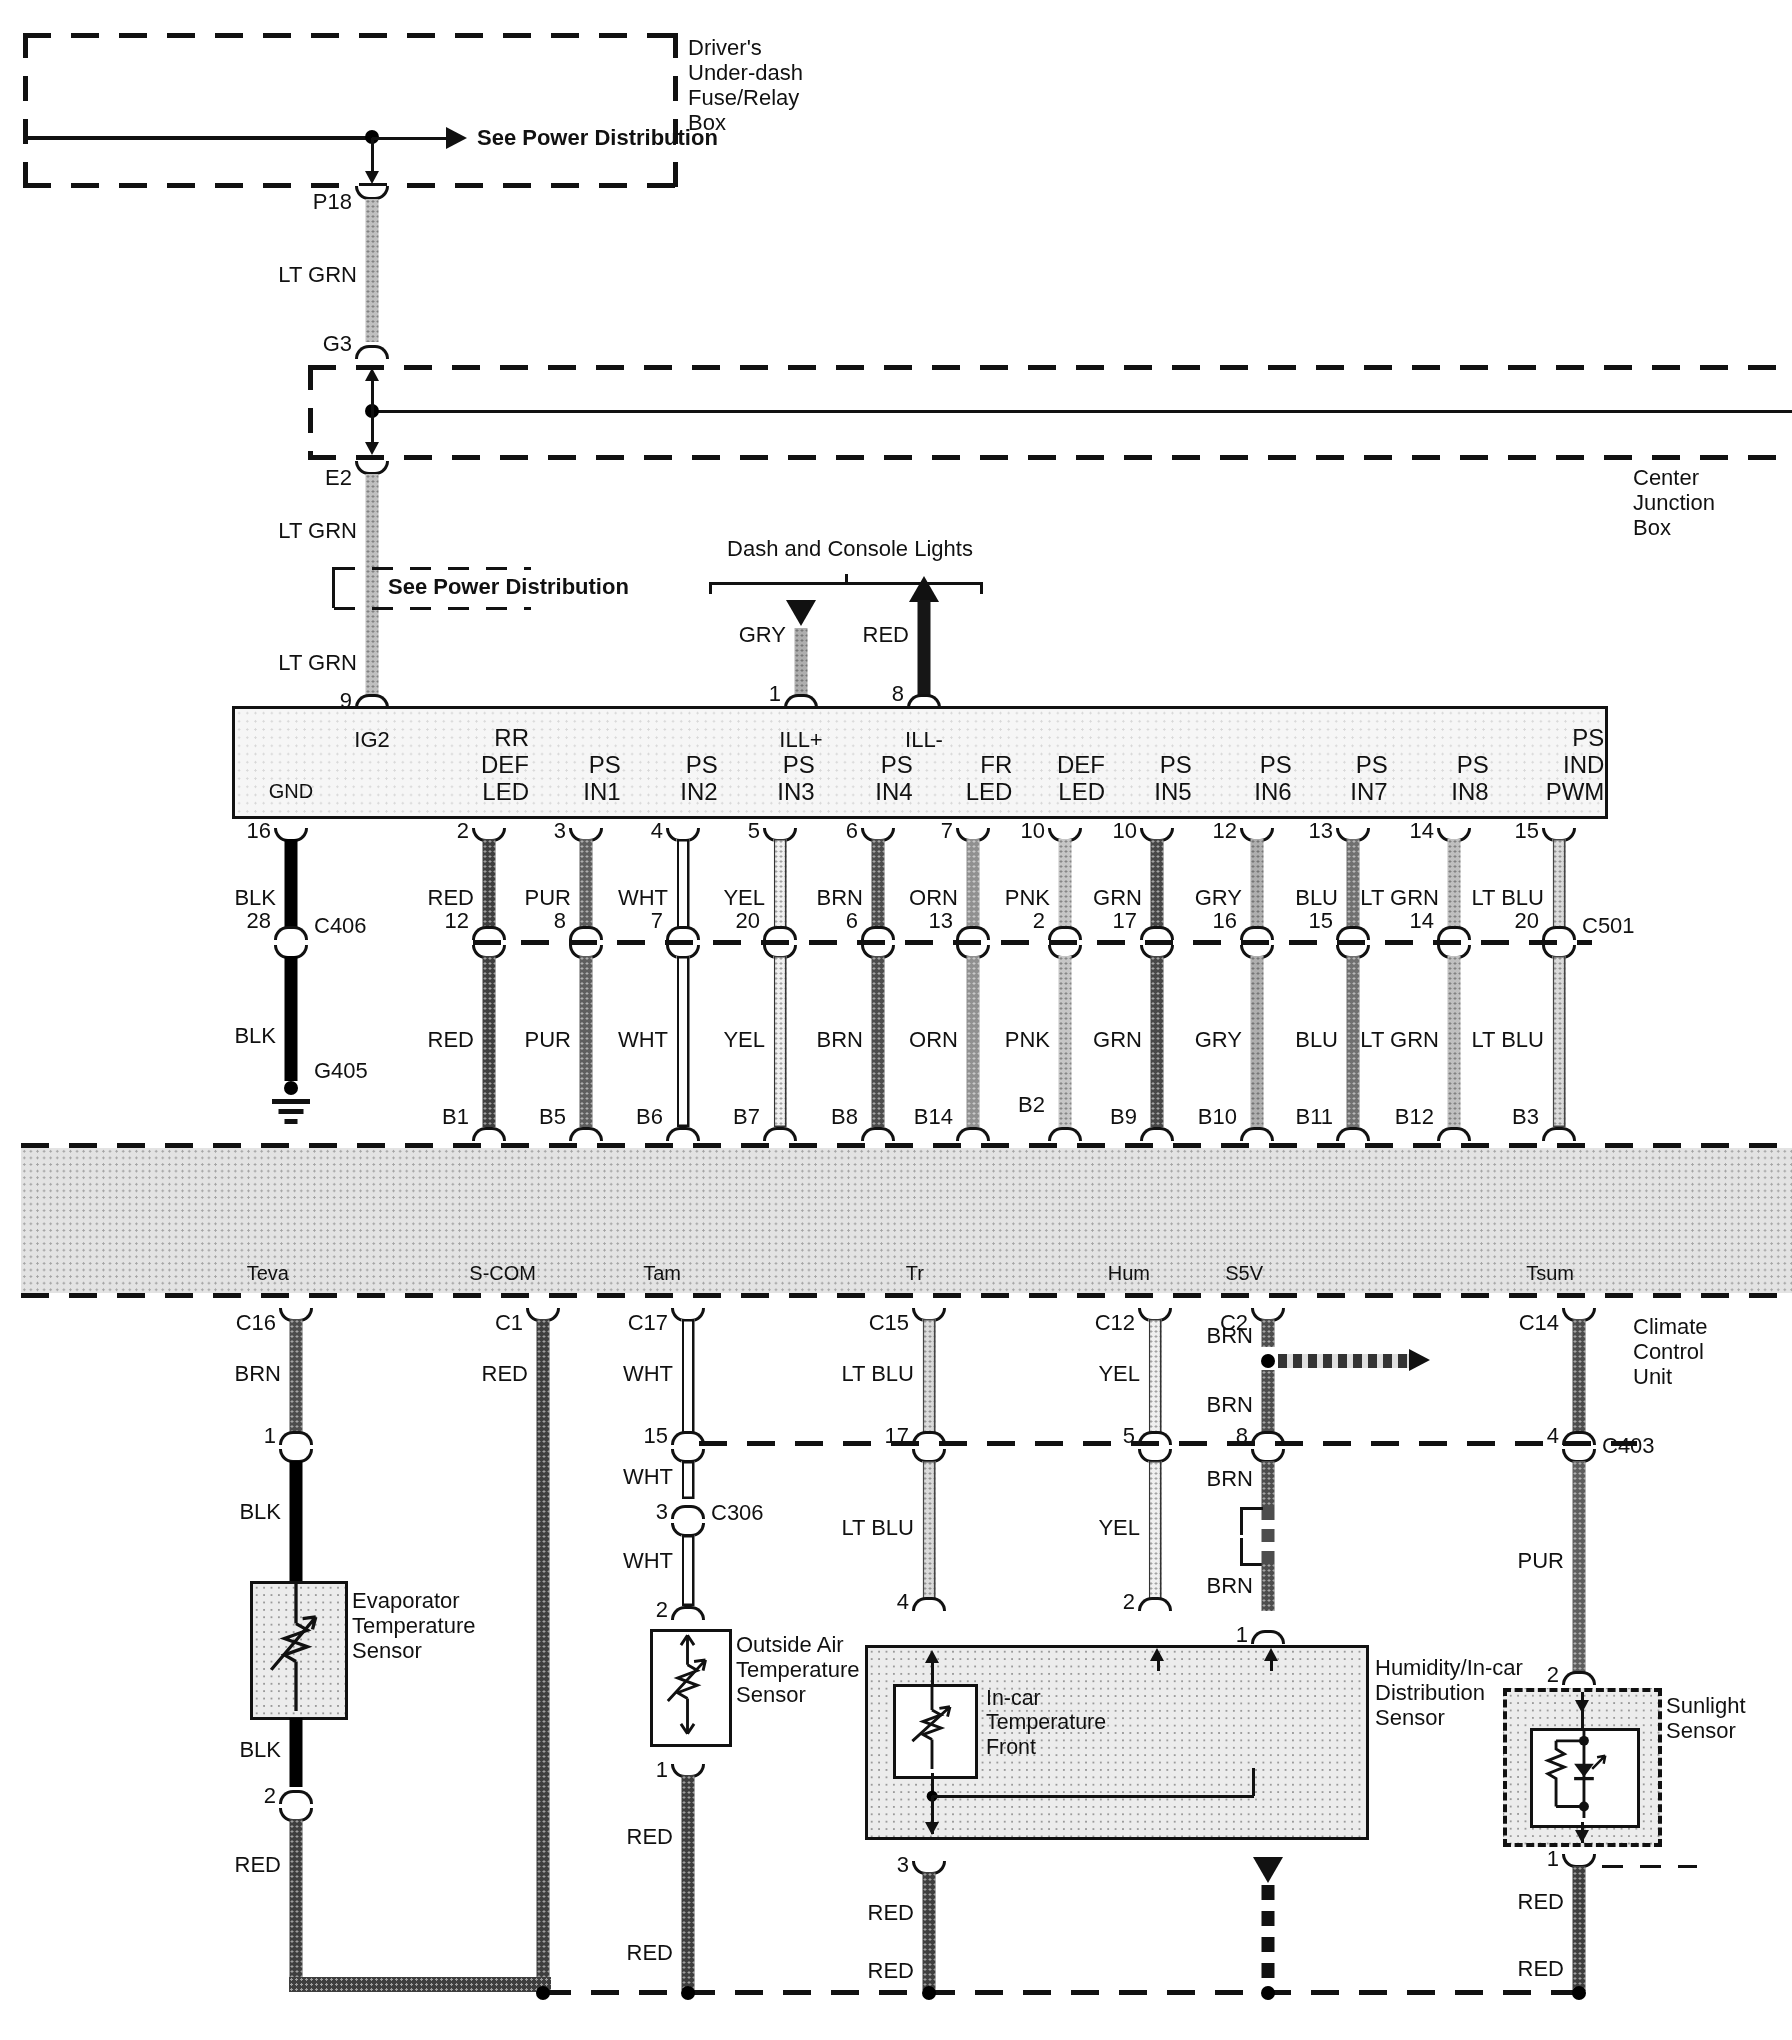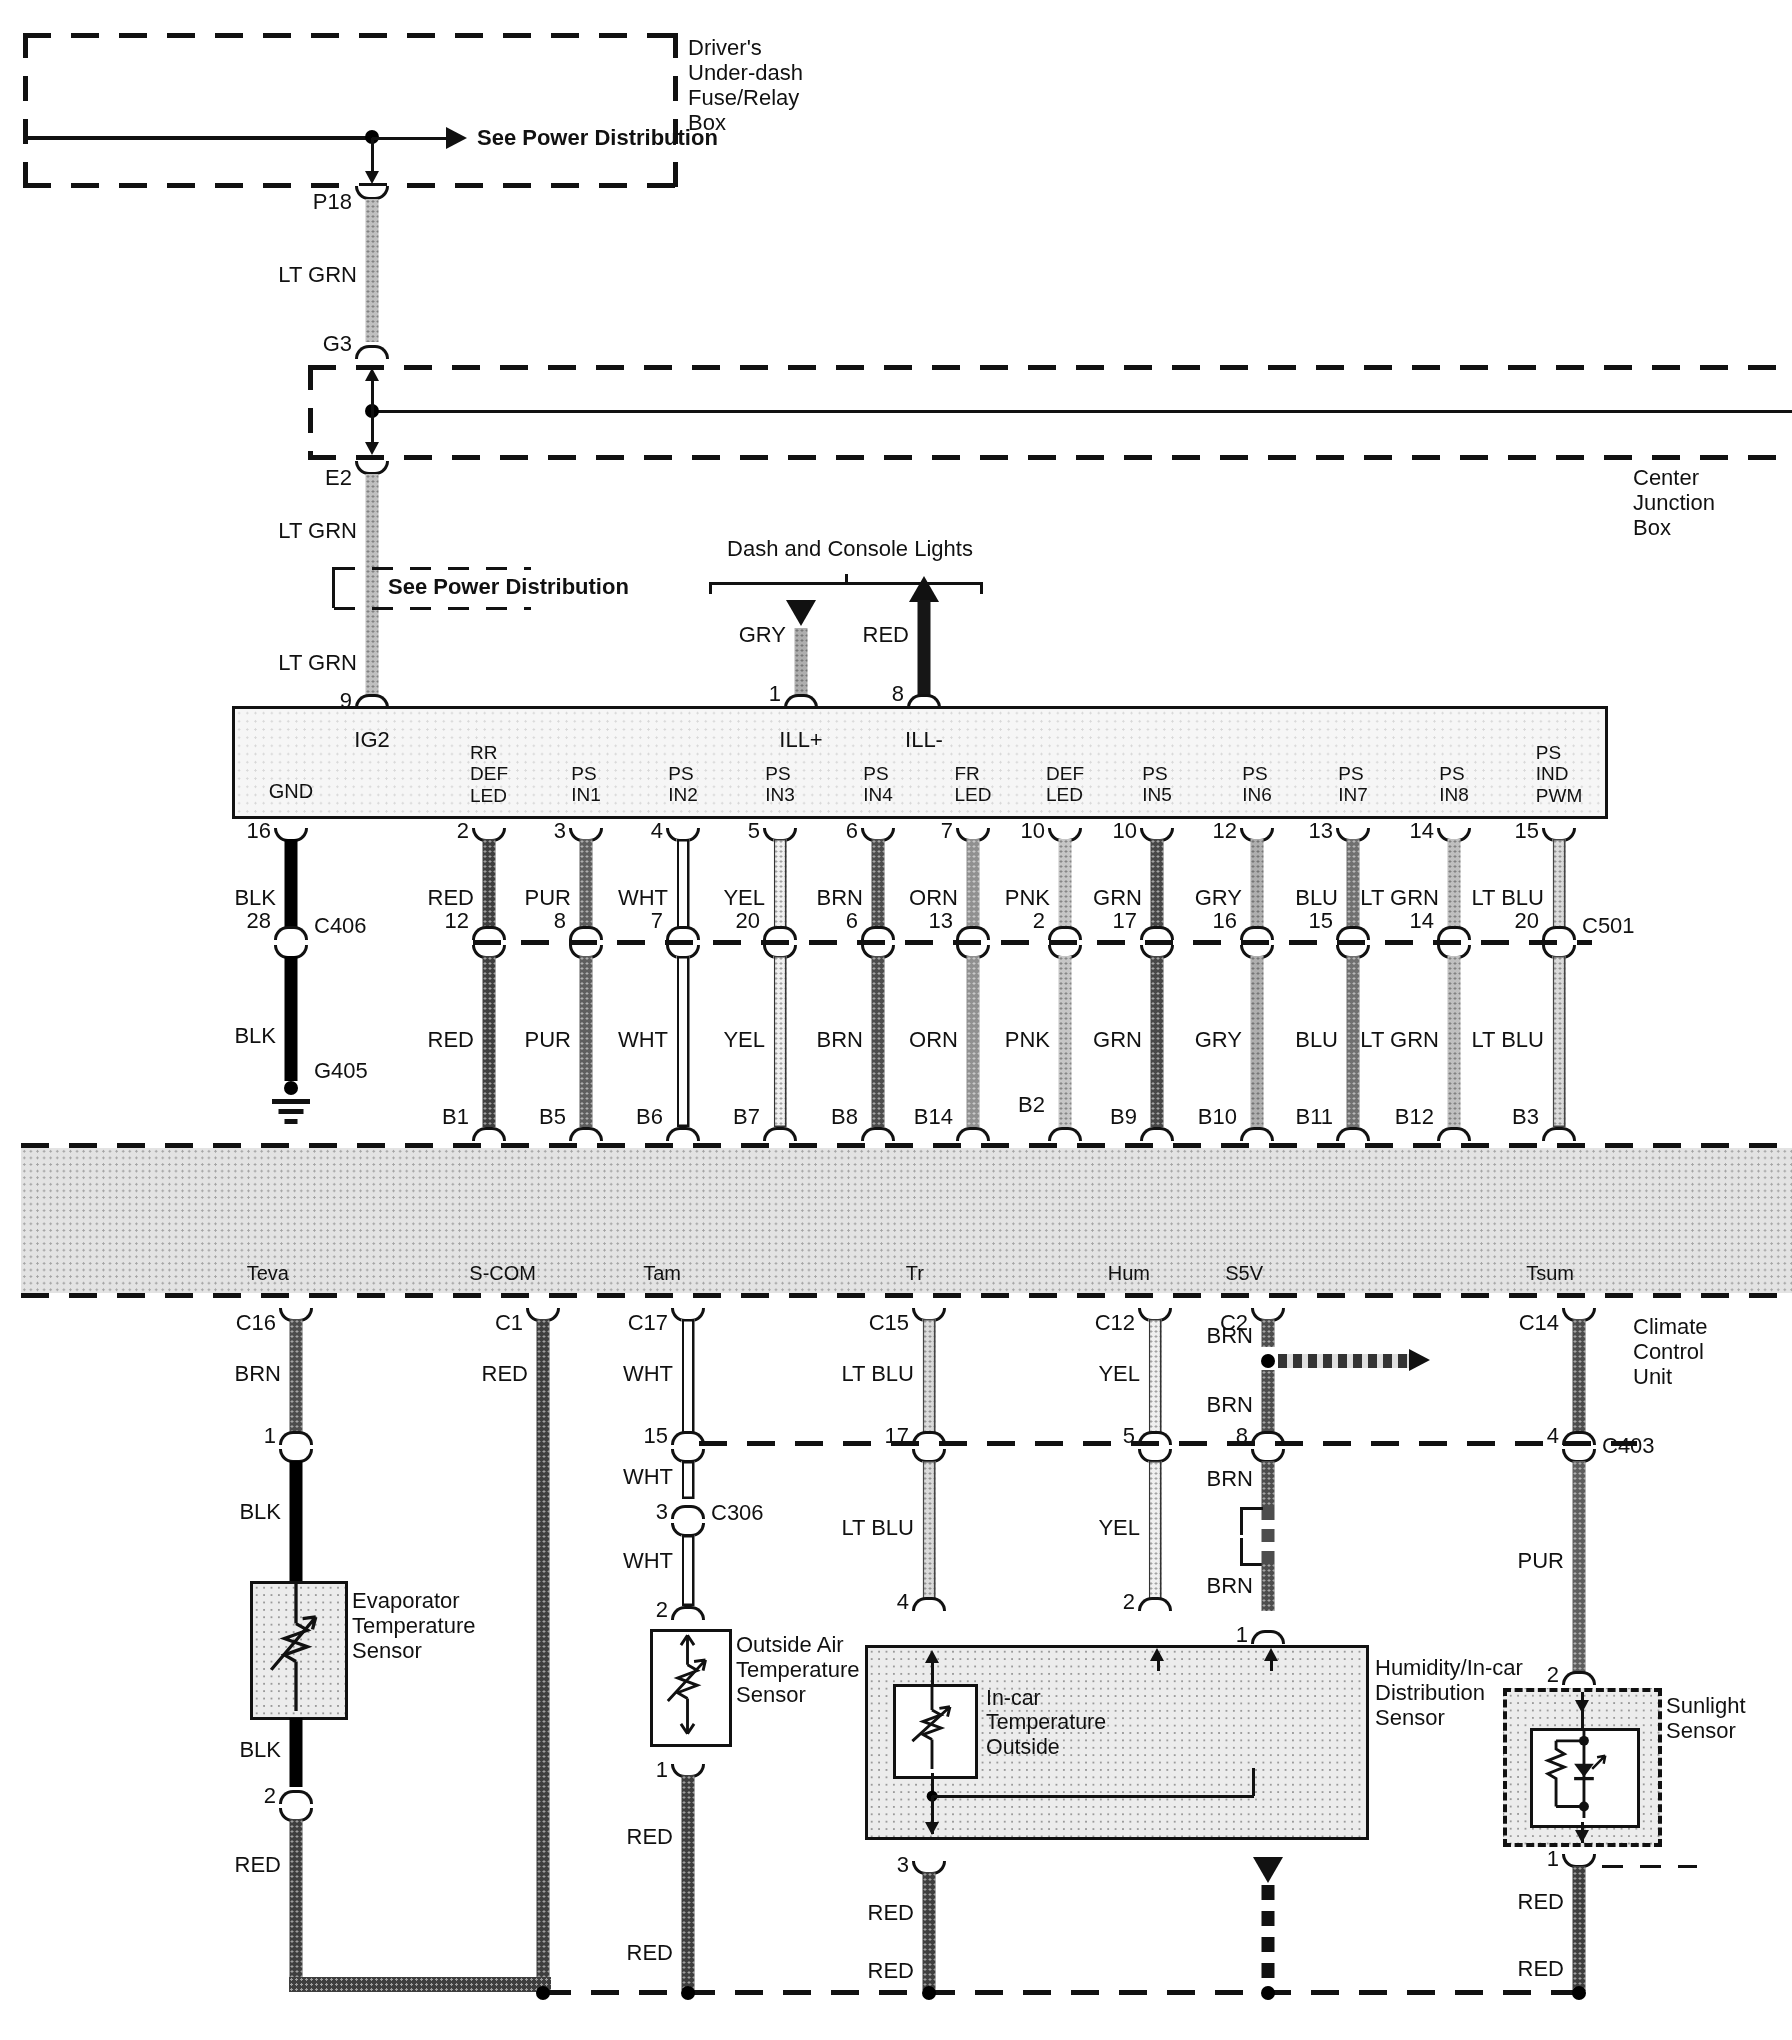--- a/index.html
+++ b/index.html
@@ -20,8 +20,8 @@
   .col .nL{position:absolute;left:0;transform:translateX(calc(-100% - 20px));font-size:22px;white-space:nowrap;}
   .col .nR{position:absolute;left:0;margin-left:23px;font-size:22px;white-space:nowrap;}
   .col .cL{position:absolute;left:0;transform:translateX(calc(-100% - 15px));font-size:22px;white-space:nowrap;}
-  .col .pn{position:absolute;left:0;top:100px;transform:translate(-50%,-100%);text-align:left;
-           font-size:19px;line-height:1.12;white-space:pre-line;}
+  .col .pn{position:absolute;left:16px;top:100px;transform:translate(-50%,-100%);text-align:right;
+           font-size:24px;line-height:1.12;white-space:pre-line;}
   .col .cn{position:absolute;left:0;transform:translateX(-50%);text-align:center;
            font-size:20px;line-height:1.16;white-space:pre-line;}
   

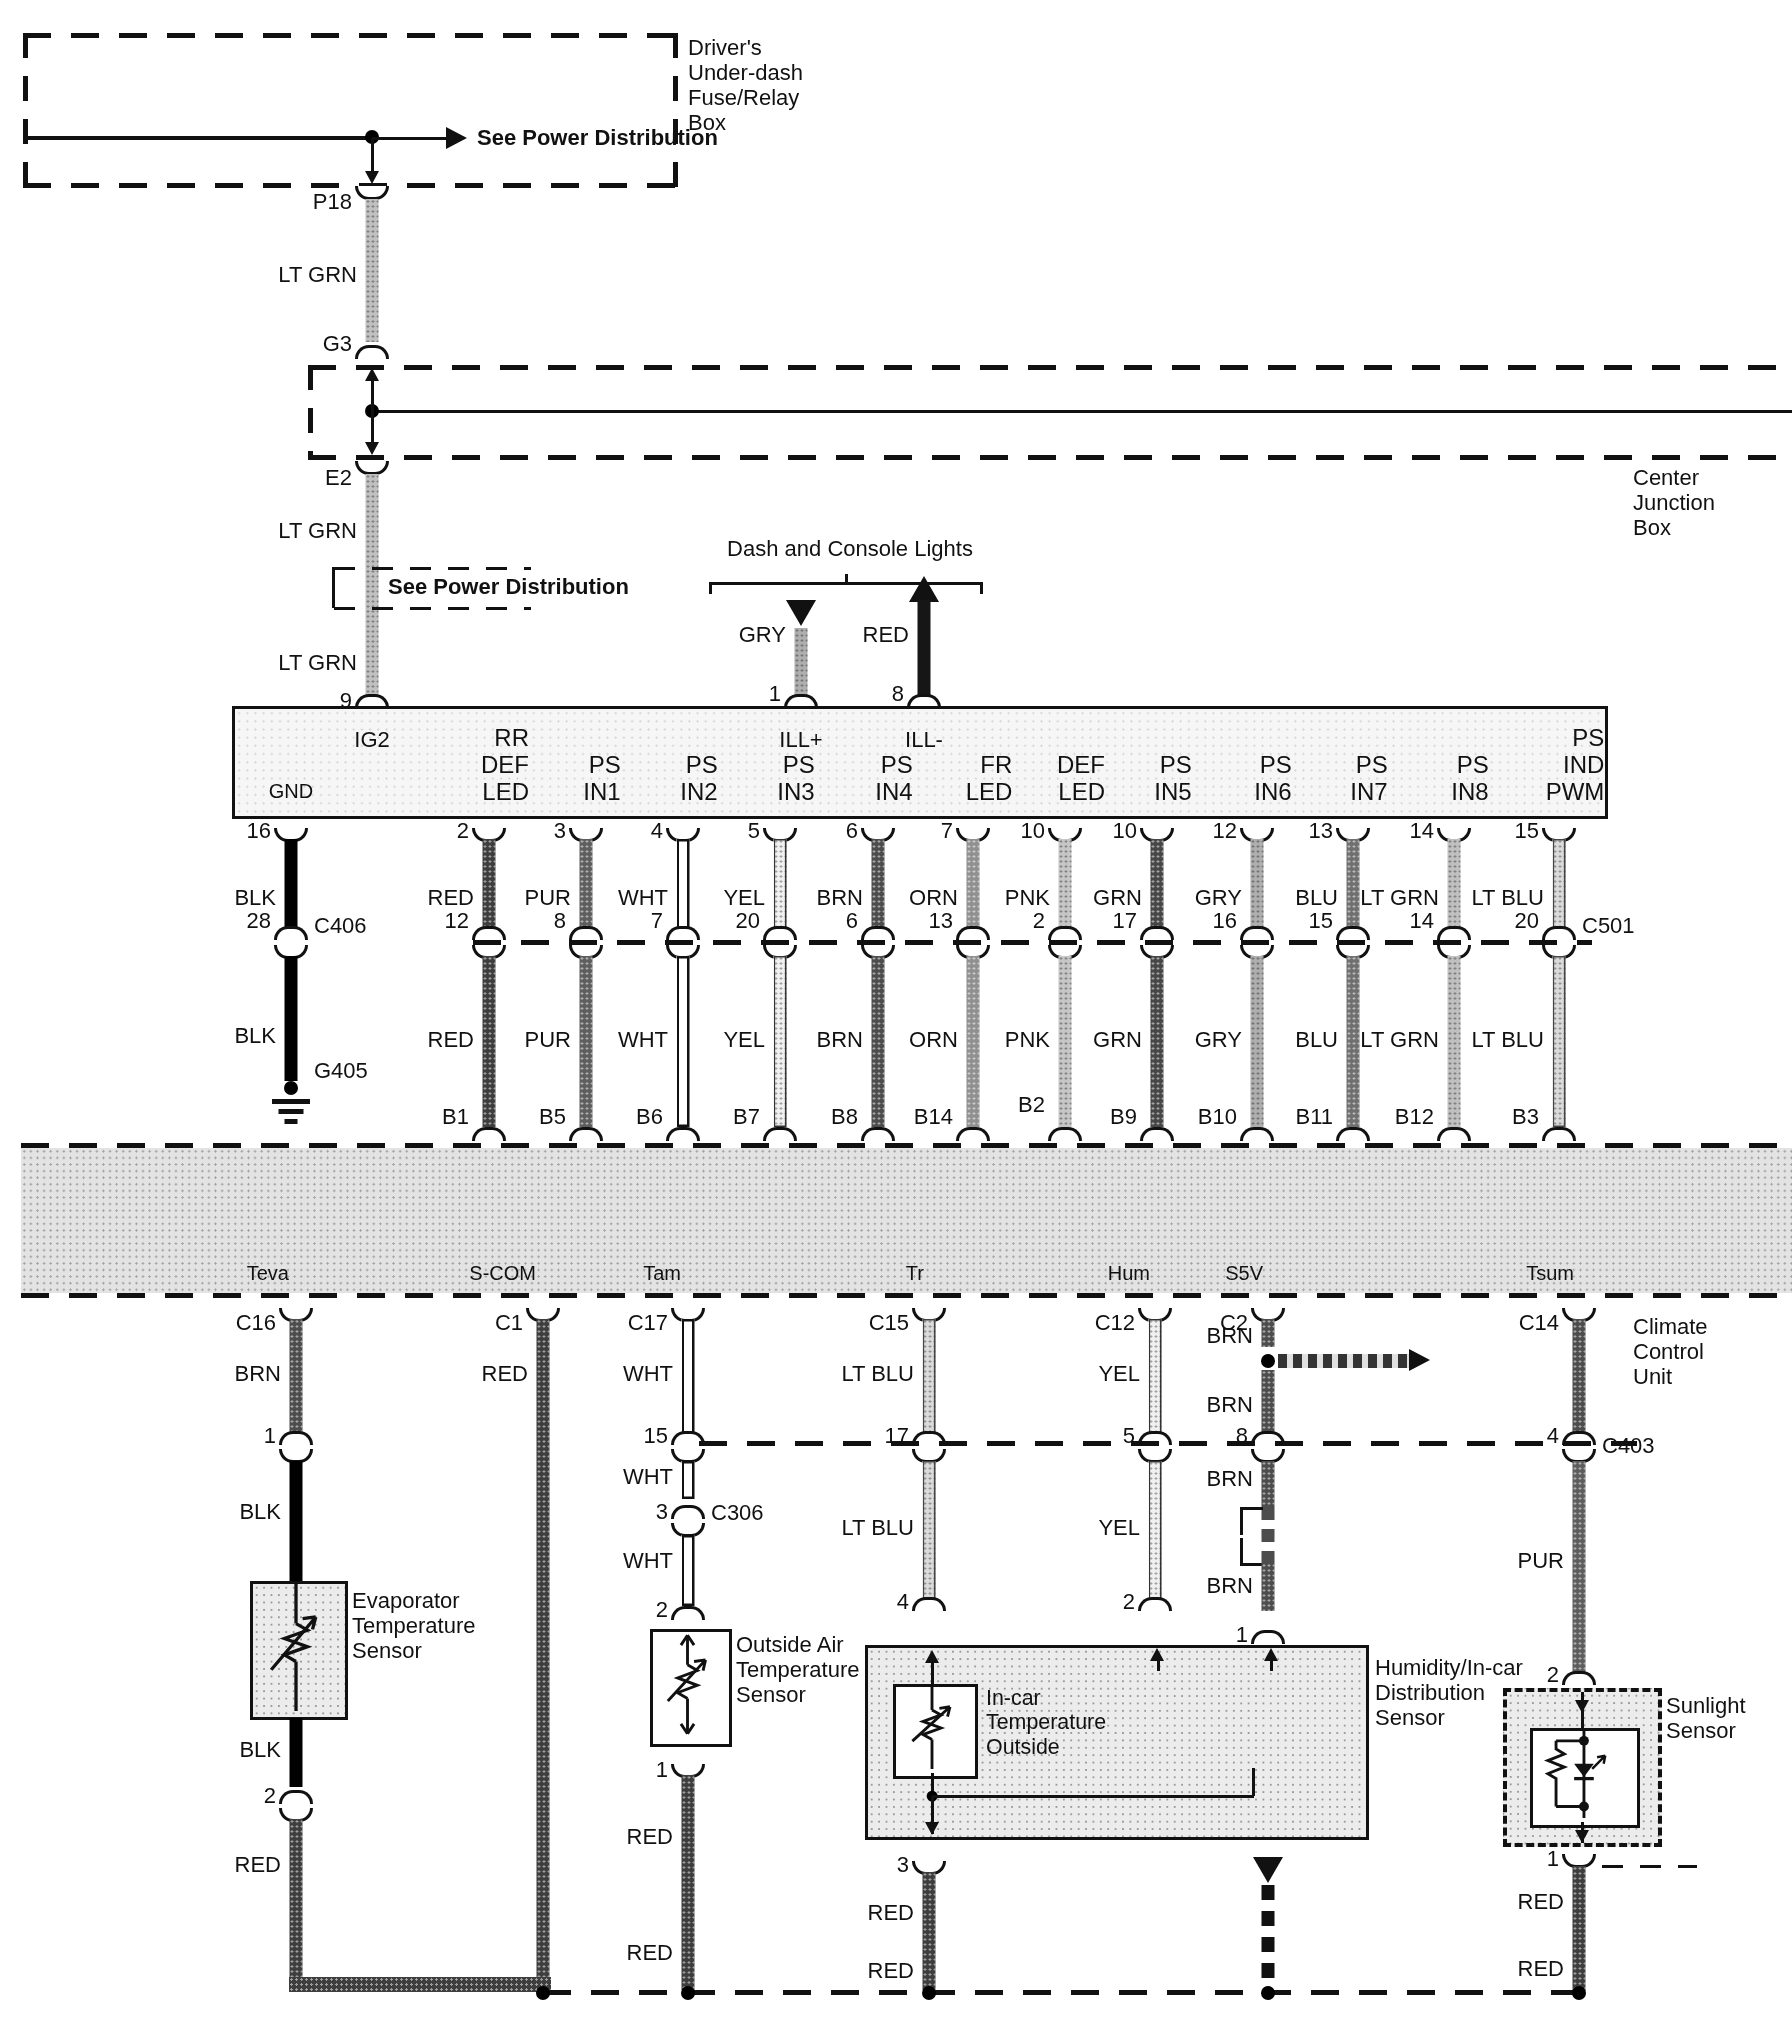--- a/index.html
+++ b/index.html
@@ -553,7 +553,7 @@
     </div>
     <div class="lbl" style="left:118px;top:38px;font-size:21.4px">In-car
 Temperature
-Outside</div>
+Front</div>
     <div class="vl" style="left:63px;top:125px;height:23px"></div>
     <div class="dot" style="left:64px;top:148px;width:10.7px;height:10.7px"></div>
     <div class="hl" style="left:64px;top:147px;width:322px"></div>

